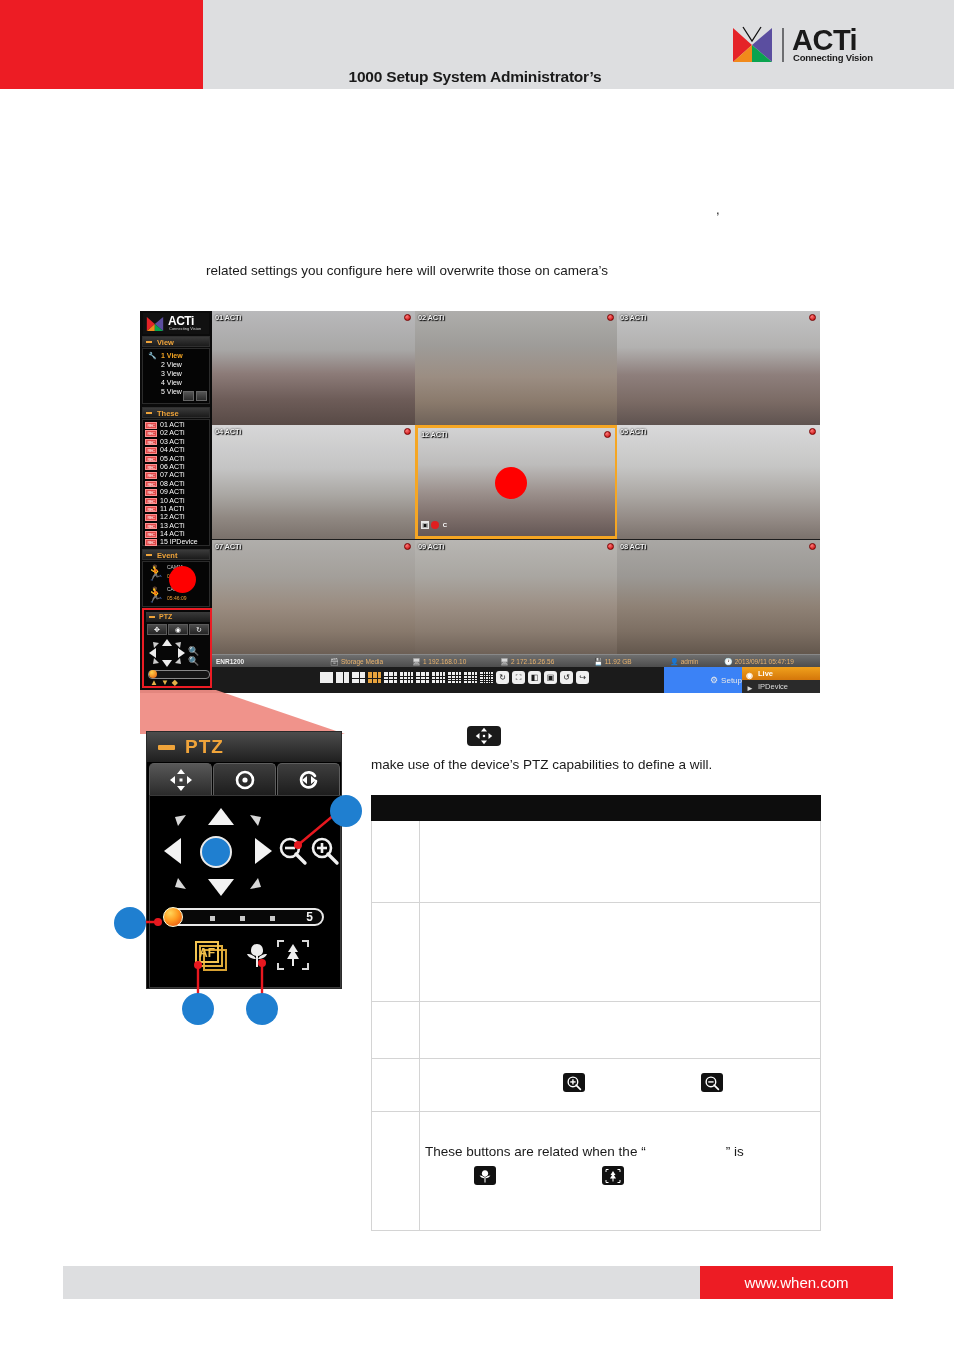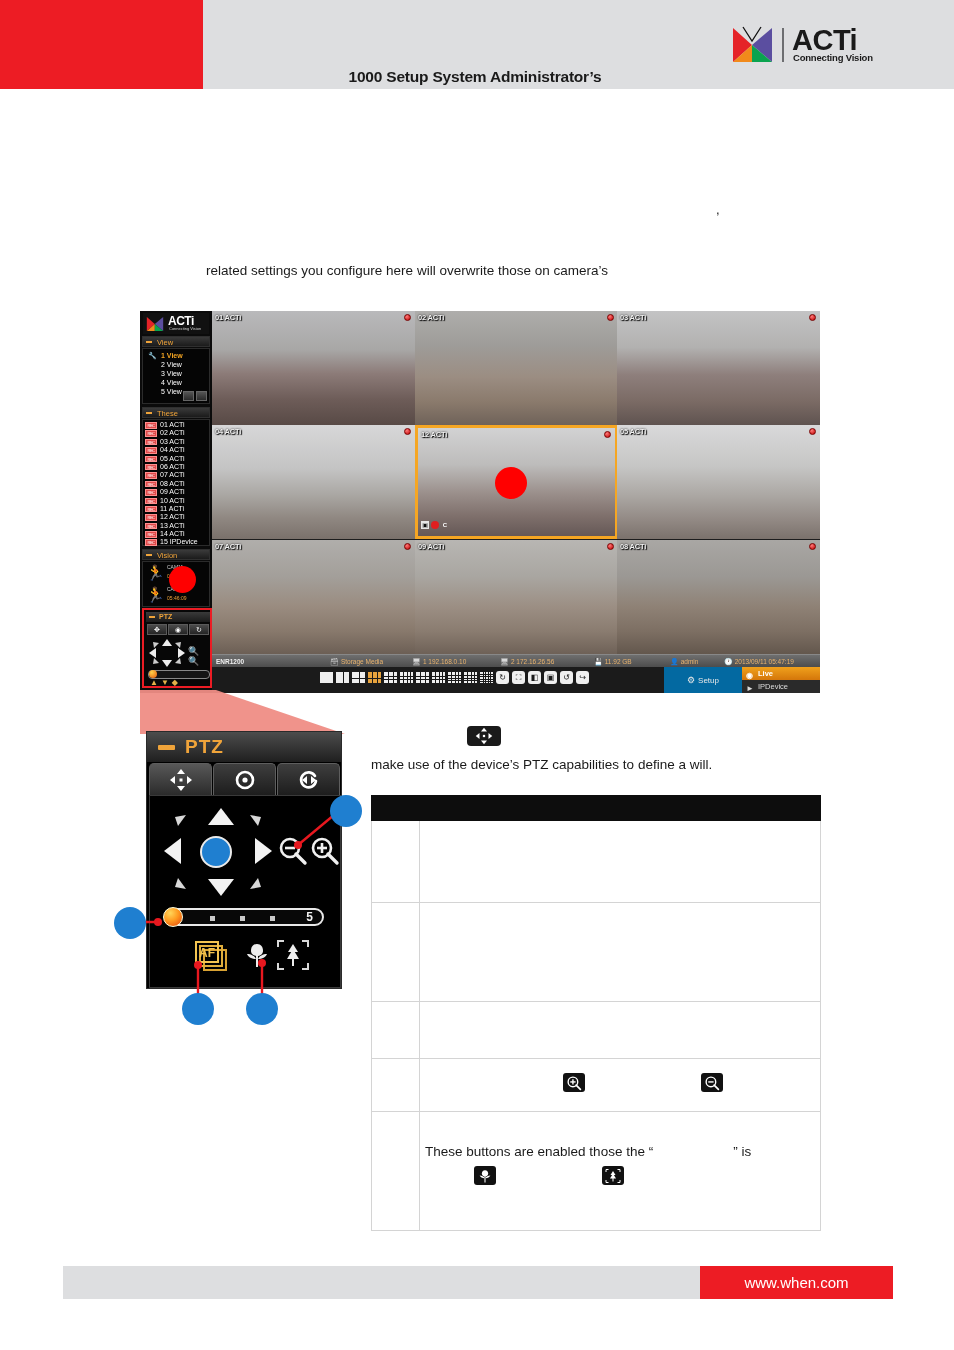--- a/index.html
+++ b/index.html
@@ -53,7 +53,7 @@
   .panel-head {
     position:absolute; left:2px; width:68px; height:11px;
     background:linear-gradient(#3a3a3a,#1b1b1b);
-    color:#f0a43a; font-size:7.5px; font-weight:normal; line-height:11px;
+    color:#f0a43a; font-size:7.5px; font-weight:bold; line-height:11px;
     padding-left:14px; box-sizing:border-box; border:1px solid #2f2f2f;
   }
   .panel-head .minus {

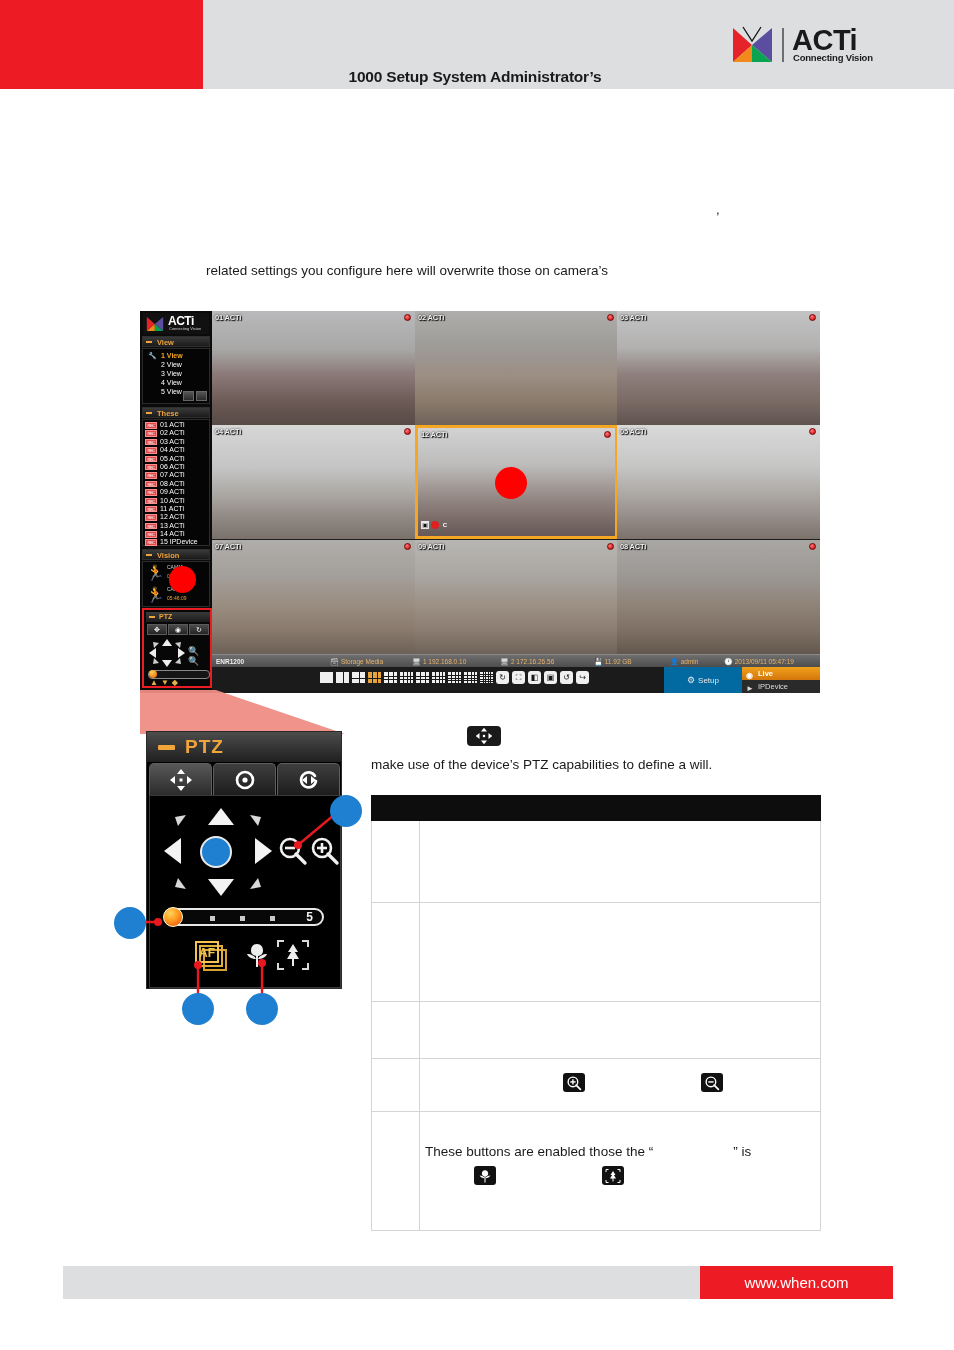--- a/index.html
+++ b/index.html
@@ -367,7 +367,7 @@
 
     <div class="panel-head" id="evt-head">
       <span class="minus"></span>
-      <span>Vision</span>
+      <span>Event</span>
     </div>
     <div id="evt-body">
       <div class="evt-row">

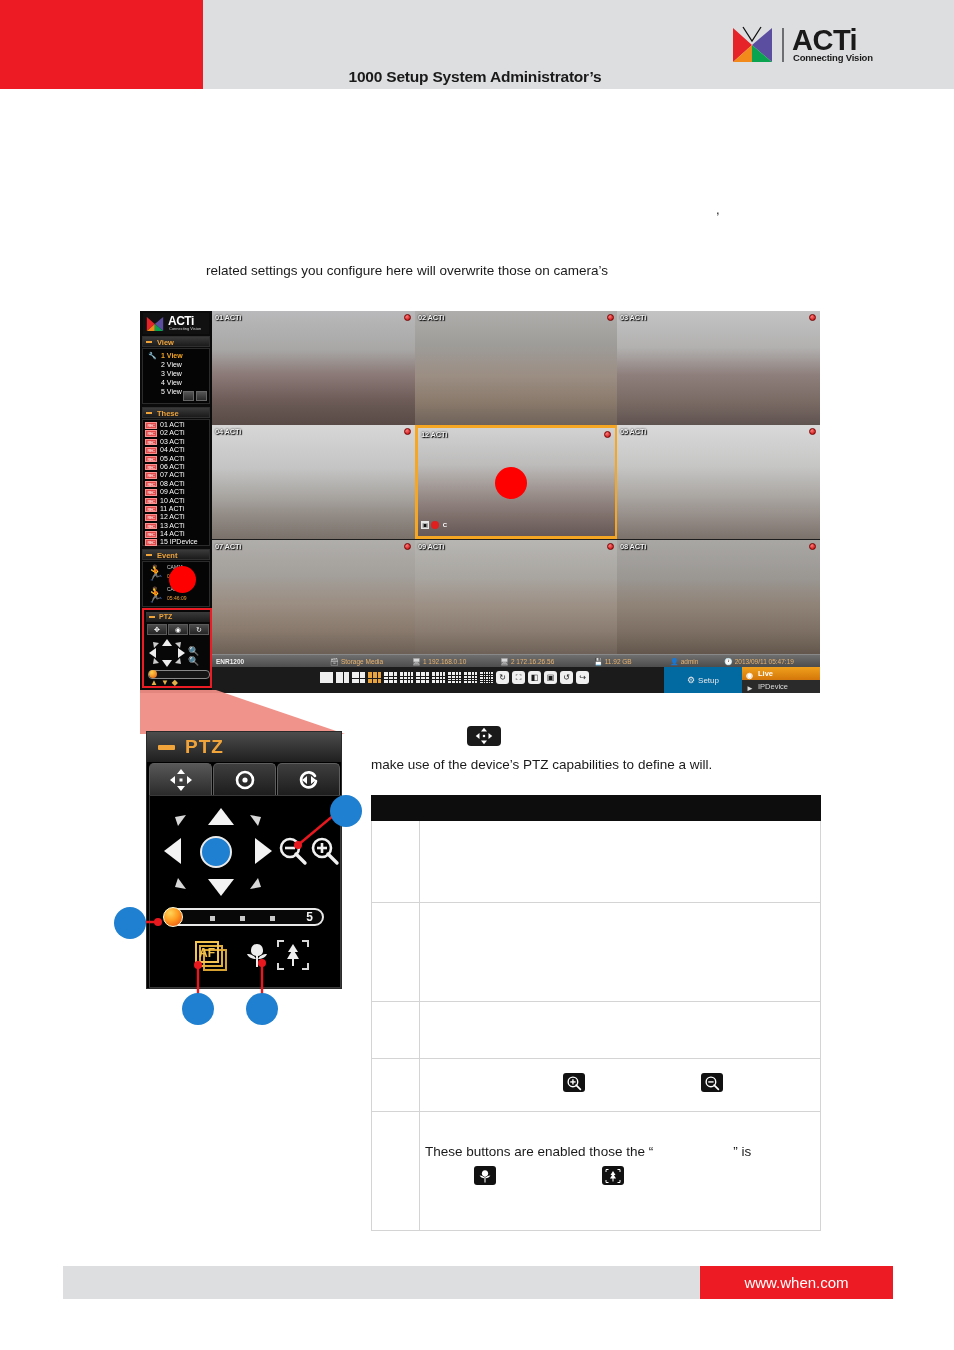--- a/index.html
+++ b/index.html
@@ -169,7 +169,7 @@
   }
   #setup-btn {
     position:absolute; left:452px; top:0; width:78px; height:26px;
-    background:#0369a1; color:#e8e8e8; font-size:8px; line-height:26px; text-align:center;
+    background:#3b82f6; color:#e8e8e8; font-size:8px; line-height:26px; text-align:right;
   }
   #setup-btn .gear { margin-right:3px; font-size:9px; }
   #live-btn {

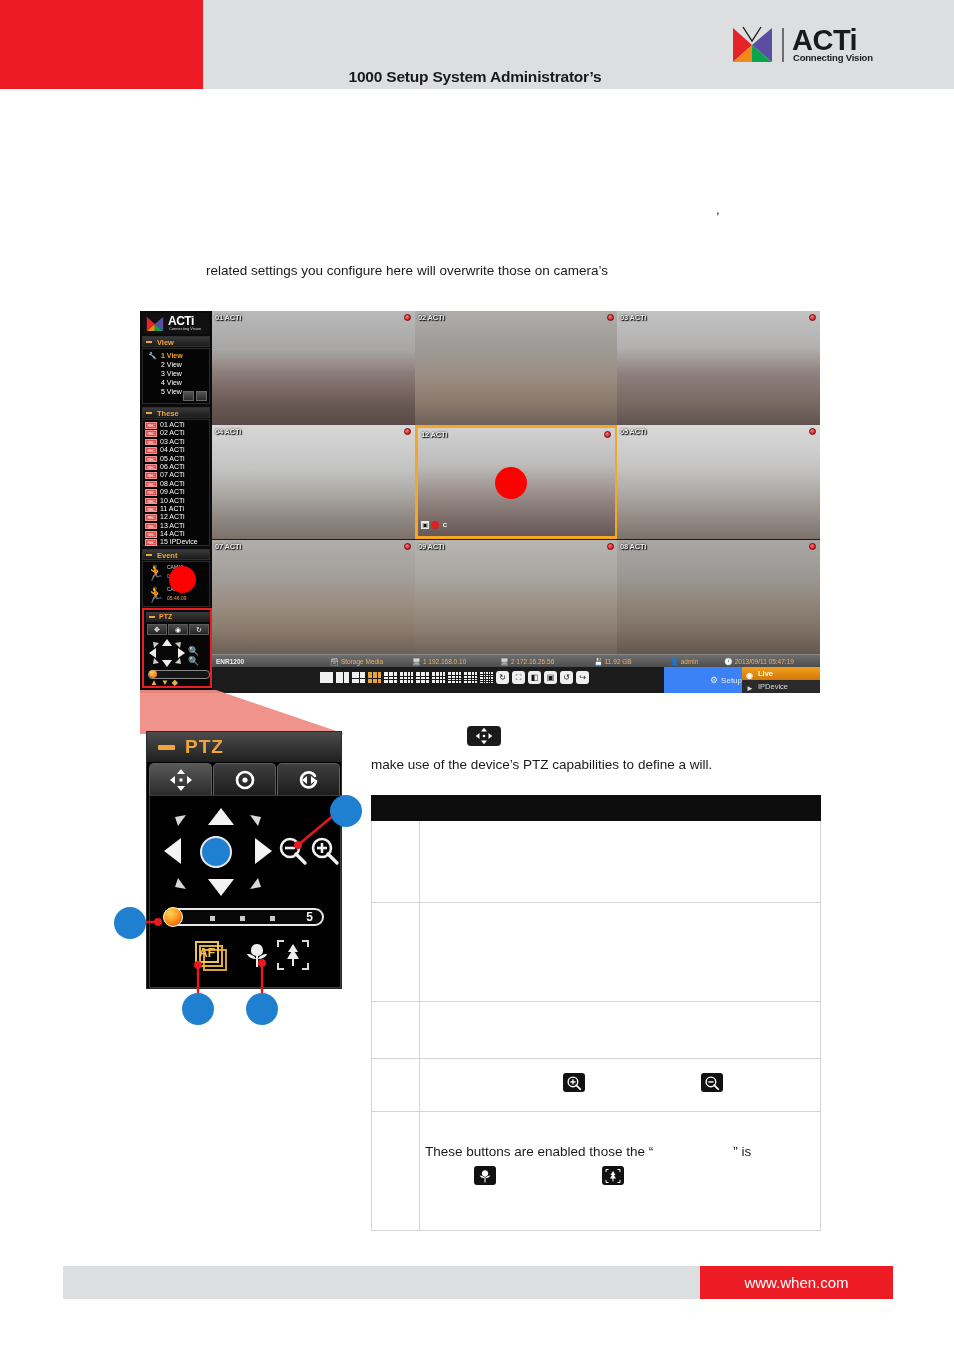--- a/index.html
+++ b/index.html
@@ -777,7 +777,7 @@
 </table>
 
 <div class="body-text" id="note-text">
-  <span>These buttons are enabled those the “</span><span style="display:inline-block;width:80px;"></span><span>” is</span>
+  <span>These buttons are related when the “</span><span style="display:inline-block;width:80px;"></span><span>” is</span>
 </div>
 
 <div id="footer-gray"></div>

